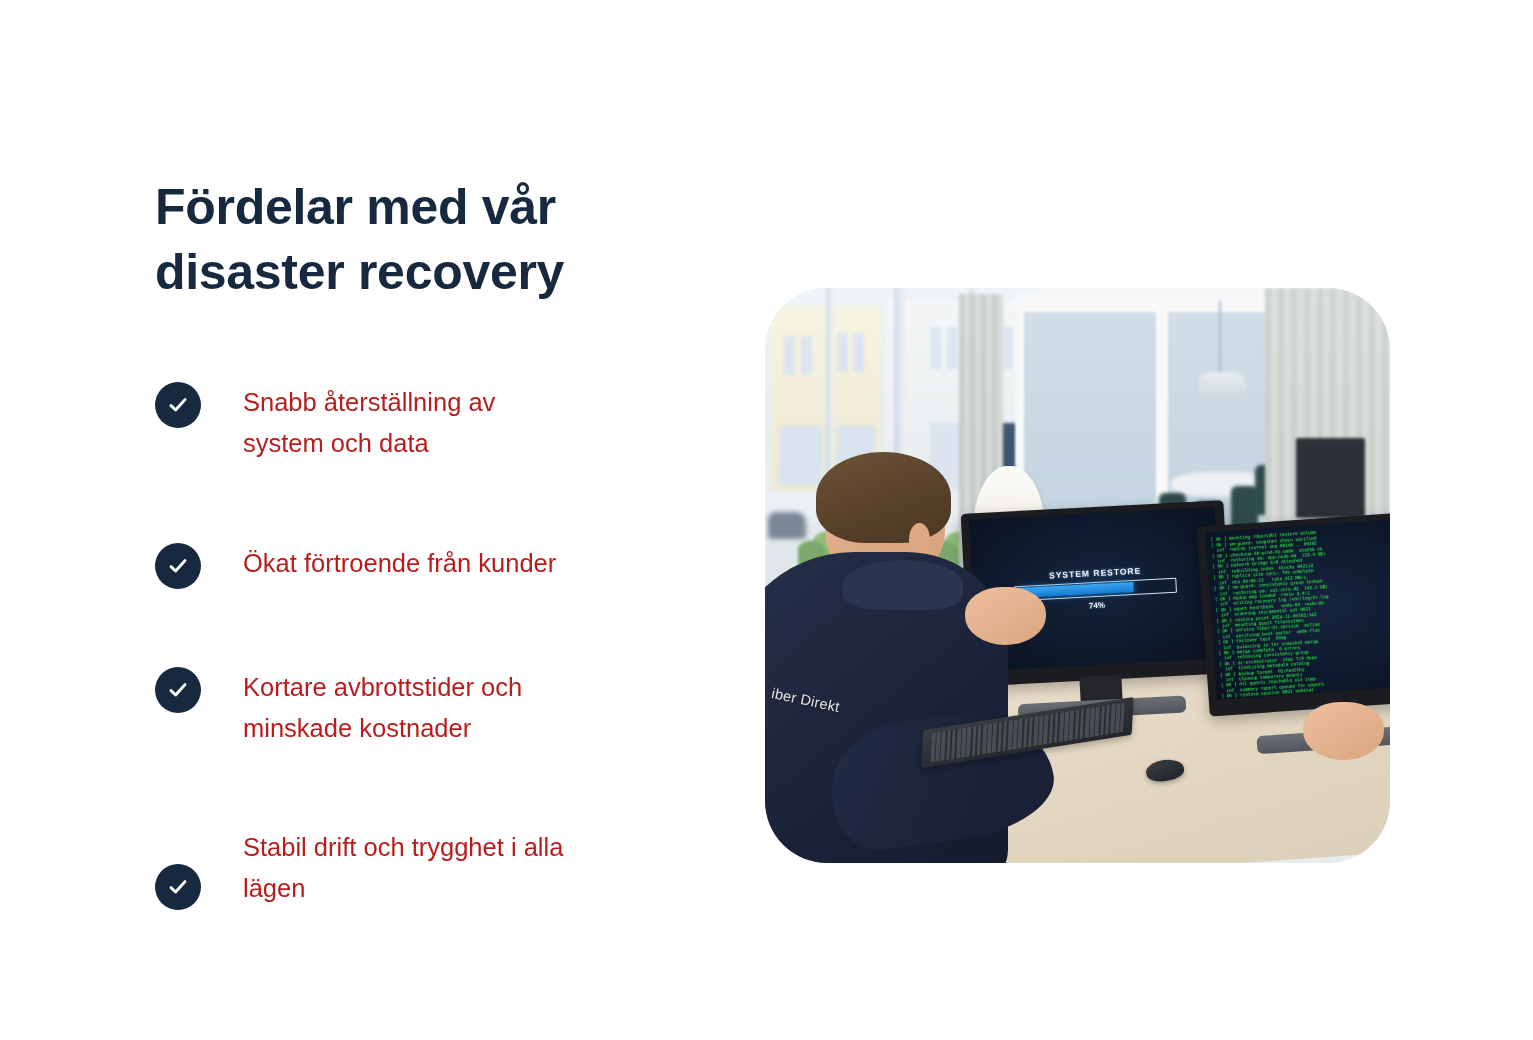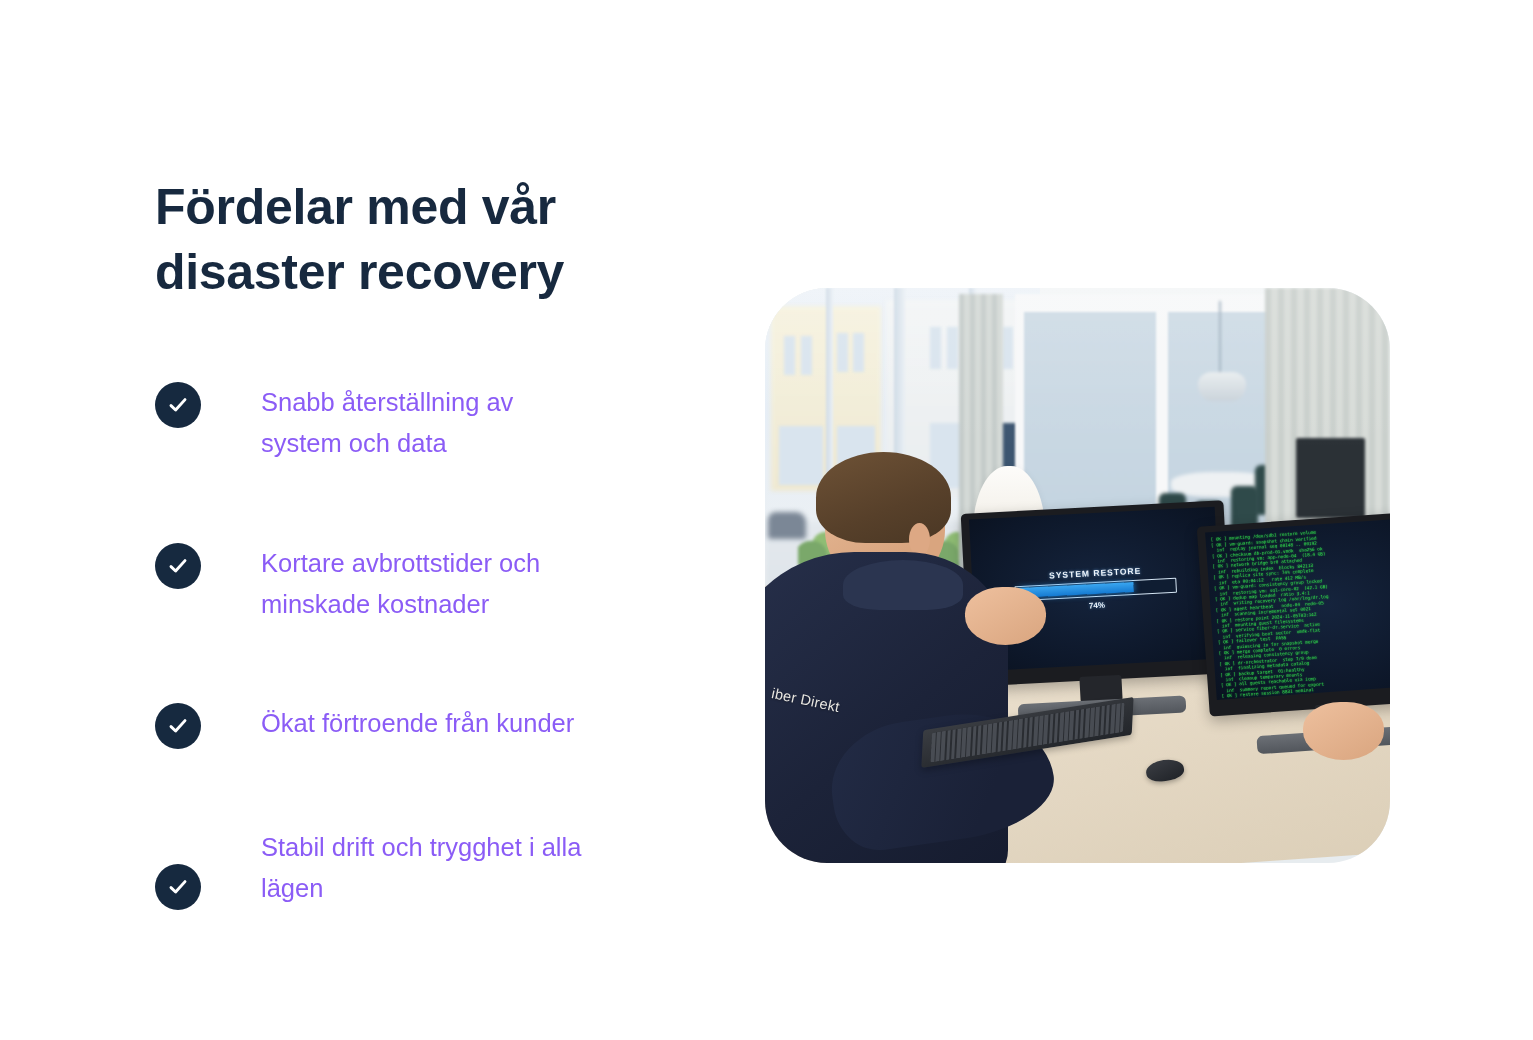--- a/index.html
+++ b/index.html
@@ -68,8 +68,8 @@
   .benefit-text {
     font-size: 25.5px;
     line-height: 1.62;
-    color: #8b5cf6;
-    margin-left: 60px;
+    color: #b91c1c;
+    margin-left: 42px;
     max-width: 330px;
     padding-top: 1px;
   }

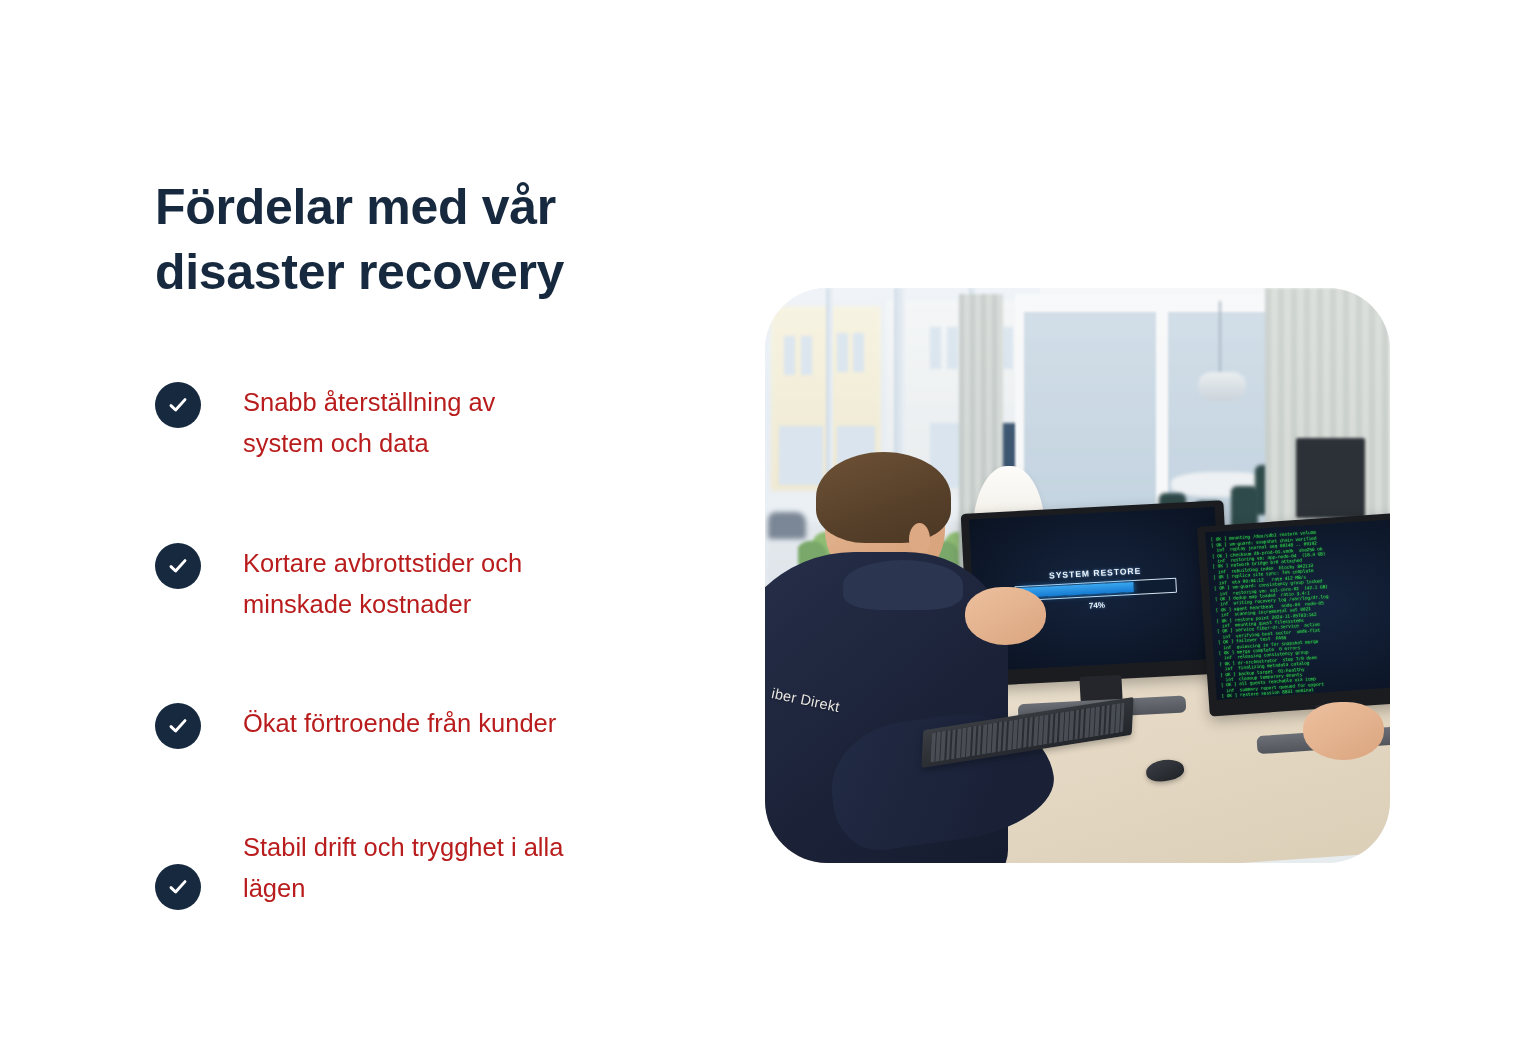--- a/index.html
+++ b/index.html
@@ -433,7 +433,7 @@
             <path d="M5 12.6 L9.6 17 L19 6.6" fill="none" stroke="#ffffff" stroke-width="2.9" stroke-linecap="round" stroke-linejoin="round"></path>
           </svg>
         </span>
-        <span class="benefit-text">Kortare avbrottstider och minskade kostnader</span>
+        <span class="benefit-text">Ökat förtroende från kunder</span>
       </li>
 
       <li class="benefit-item">
@@ -442,7 +442,7 @@
             <path d="M5 12.6 L9.6 17 L19 6.6" fill="none" stroke="#ffffff" stroke-width="2.9" stroke-linecap="round" stroke-linejoin="round"></path>
           </svg>
         </span>
-        <span class="benefit-text">Ökat förtroende från kunder</span>
+        <span class="benefit-text">Kortare avbrottstider och minskade kostnader</span>
       </li>
 
       <li class="benefit-item">

